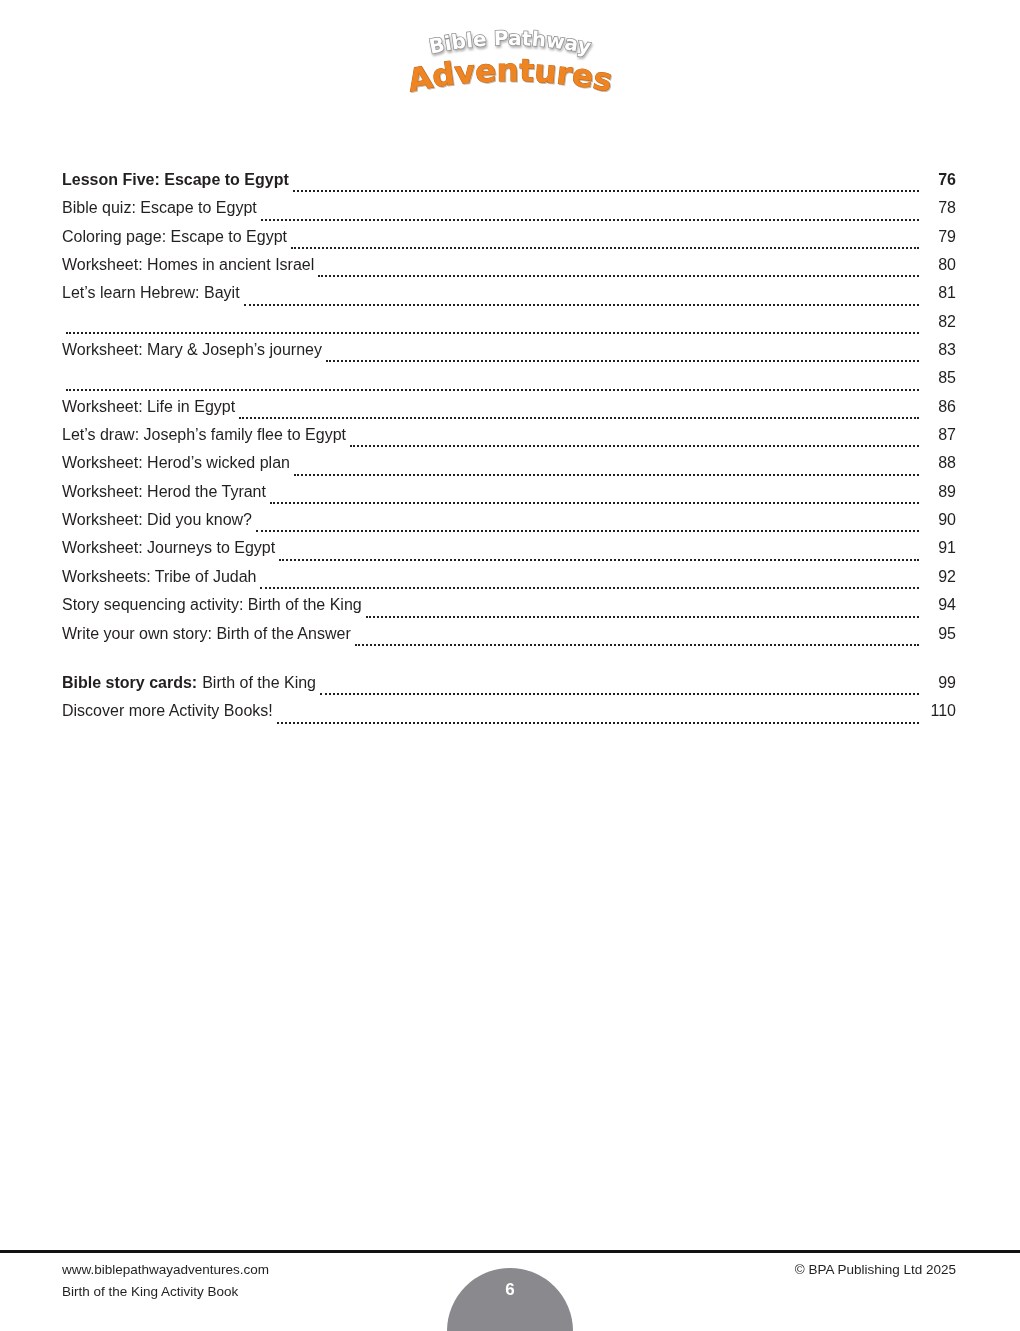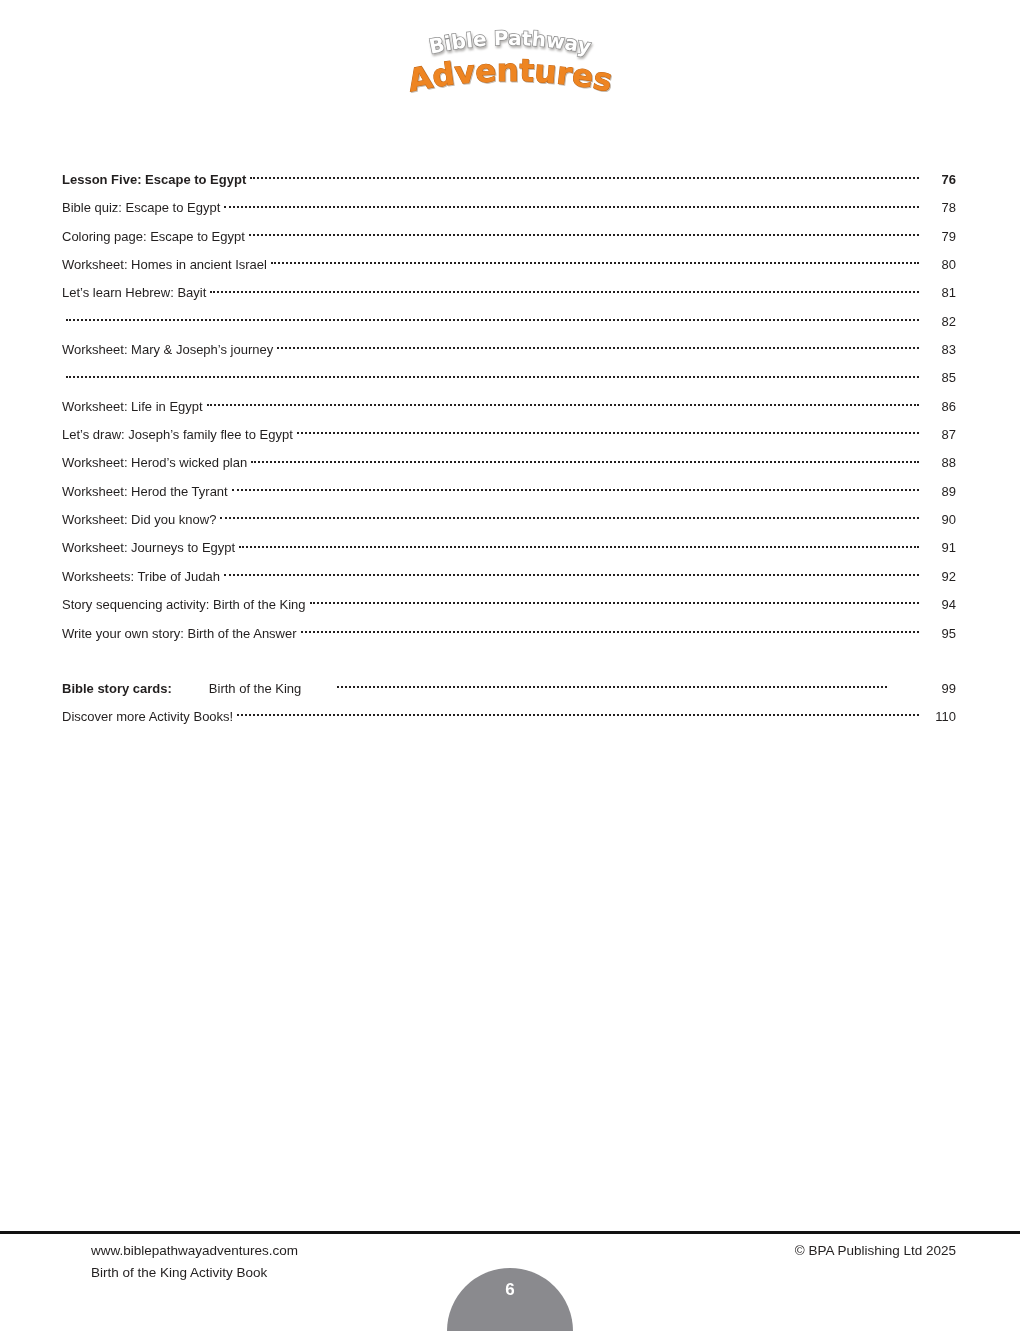--- a/index.html
+++ b/index.html
@@ -48,10 +48,10 @@
   }
   .toc-row {
     display: flex;
-    align-items: center;
+    align-items: flex-end;
     height: 28.35px;
     line-height: 28.35px;
-    font-size: 13px;
+    font-size: 16px;
   }
   .toc-row.gap-before { margin-top: 27px; gap: 32px; }
   .toc-row.strong .toc-bold,

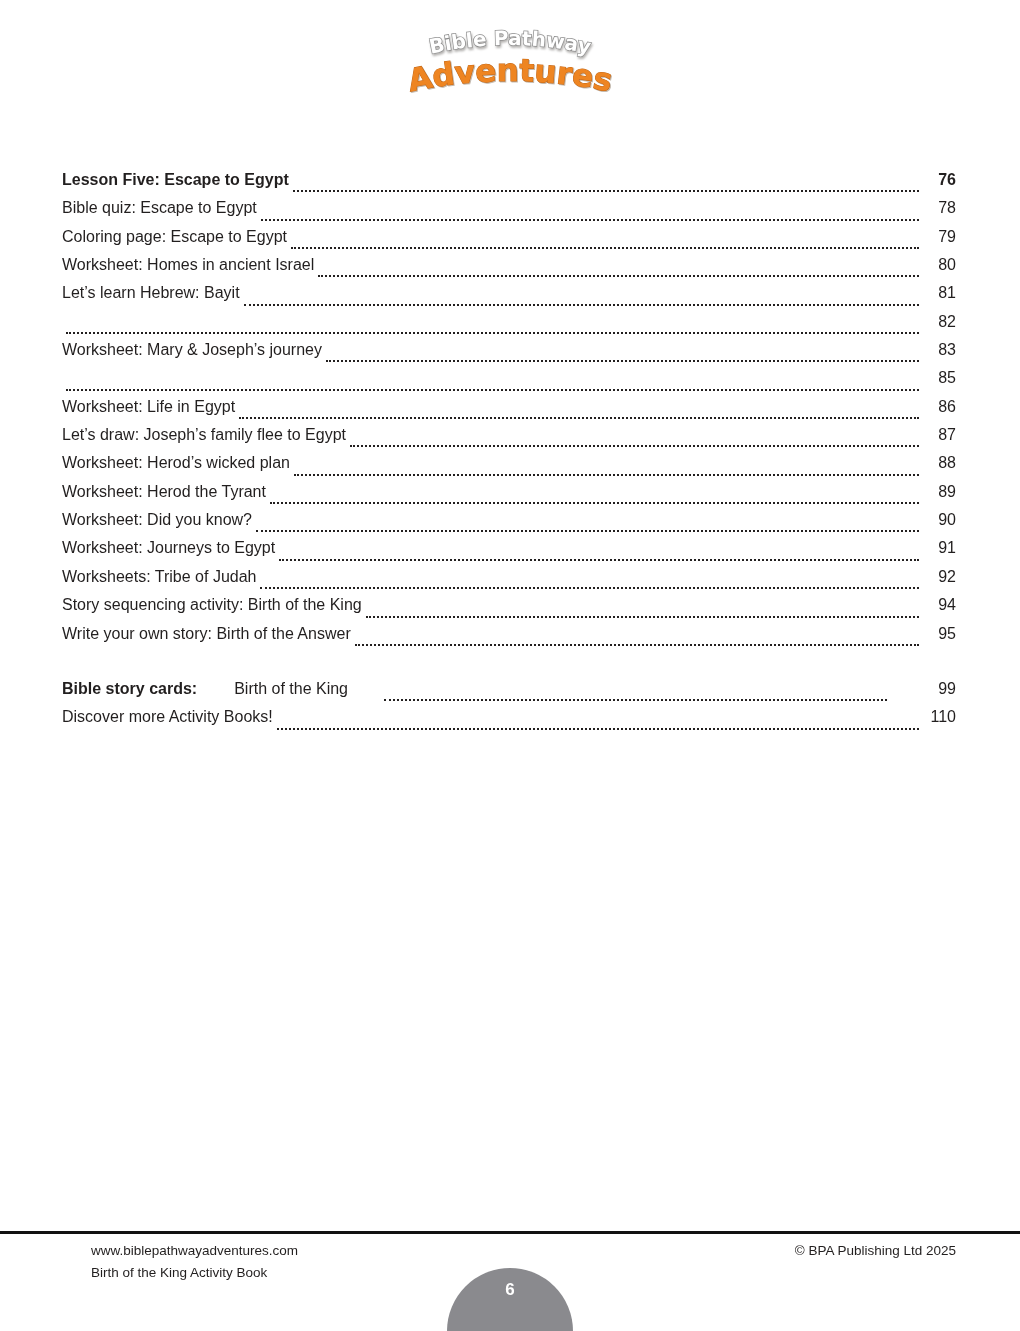--- a/index.html
+++ b/index.html
@@ -53,7 +53,7 @@
     line-height: 28.35px;
     font-size: 16px;
   }
-  .toc-row.gap-before { margin-top: 27px; gap: 32px; }
+  .toc-row.gap-before { margin-top: 21px; }
   .toc-row.strong .toc-bold,
   .toc-row.strong .toc-page { font-weight: bold; }
   .toc-bold { font-weight: bold; white-space: pre; }

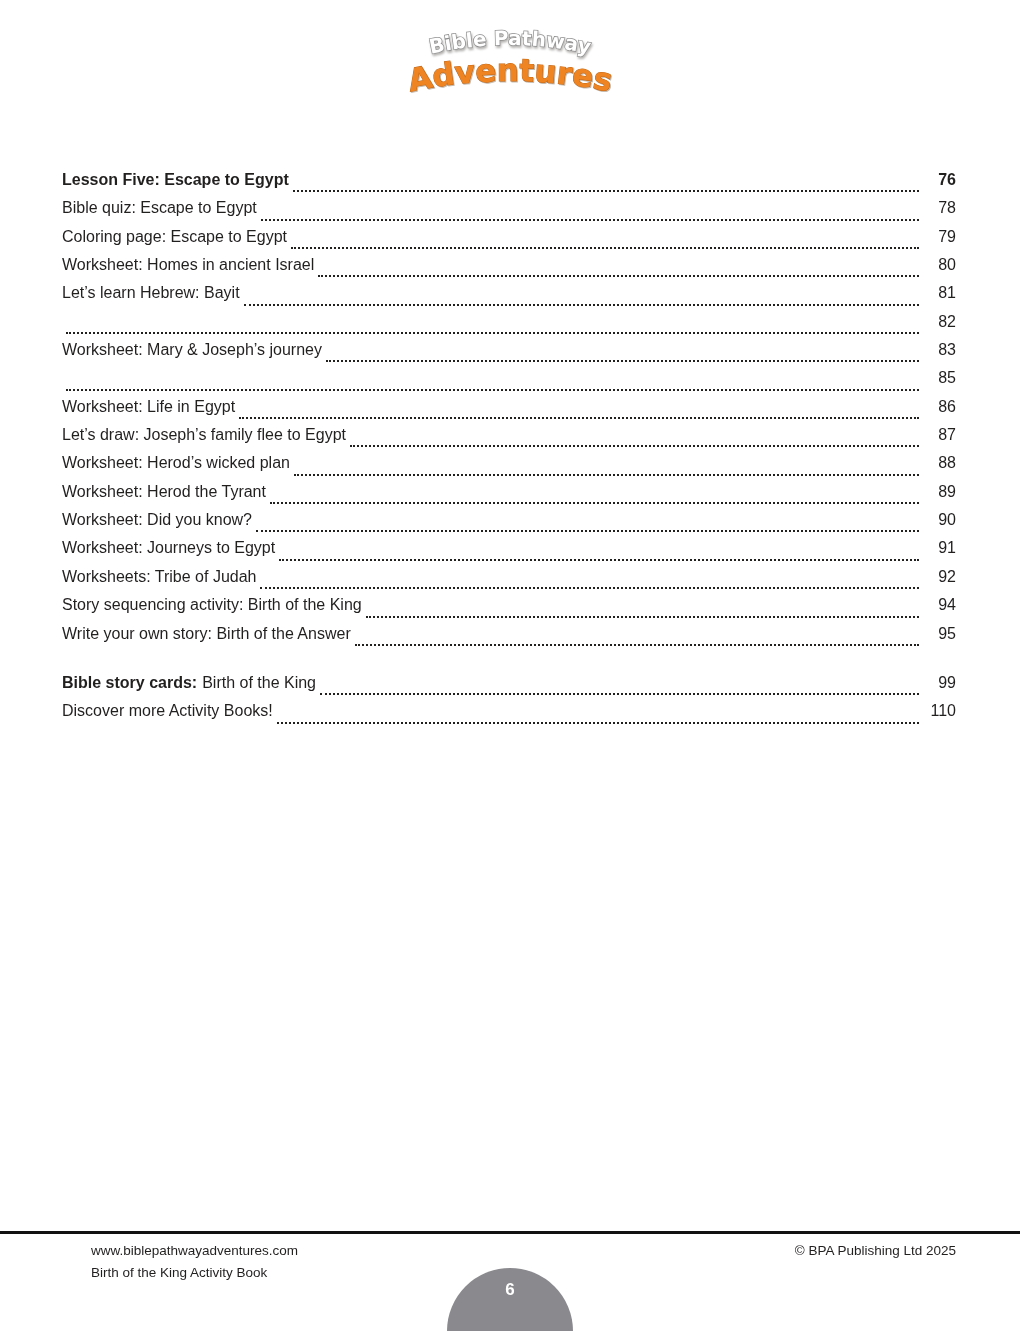--- a/index.html
+++ b/index.html
@@ -78,8 +78,7 @@
     position: absolute;
     bottom: 0; left: 0;
     width: 100%;
-    height: 100px;
-    padding-left: 29px;
+    height: 81px;
   }
   .footer-rule {
     position: absolute;

